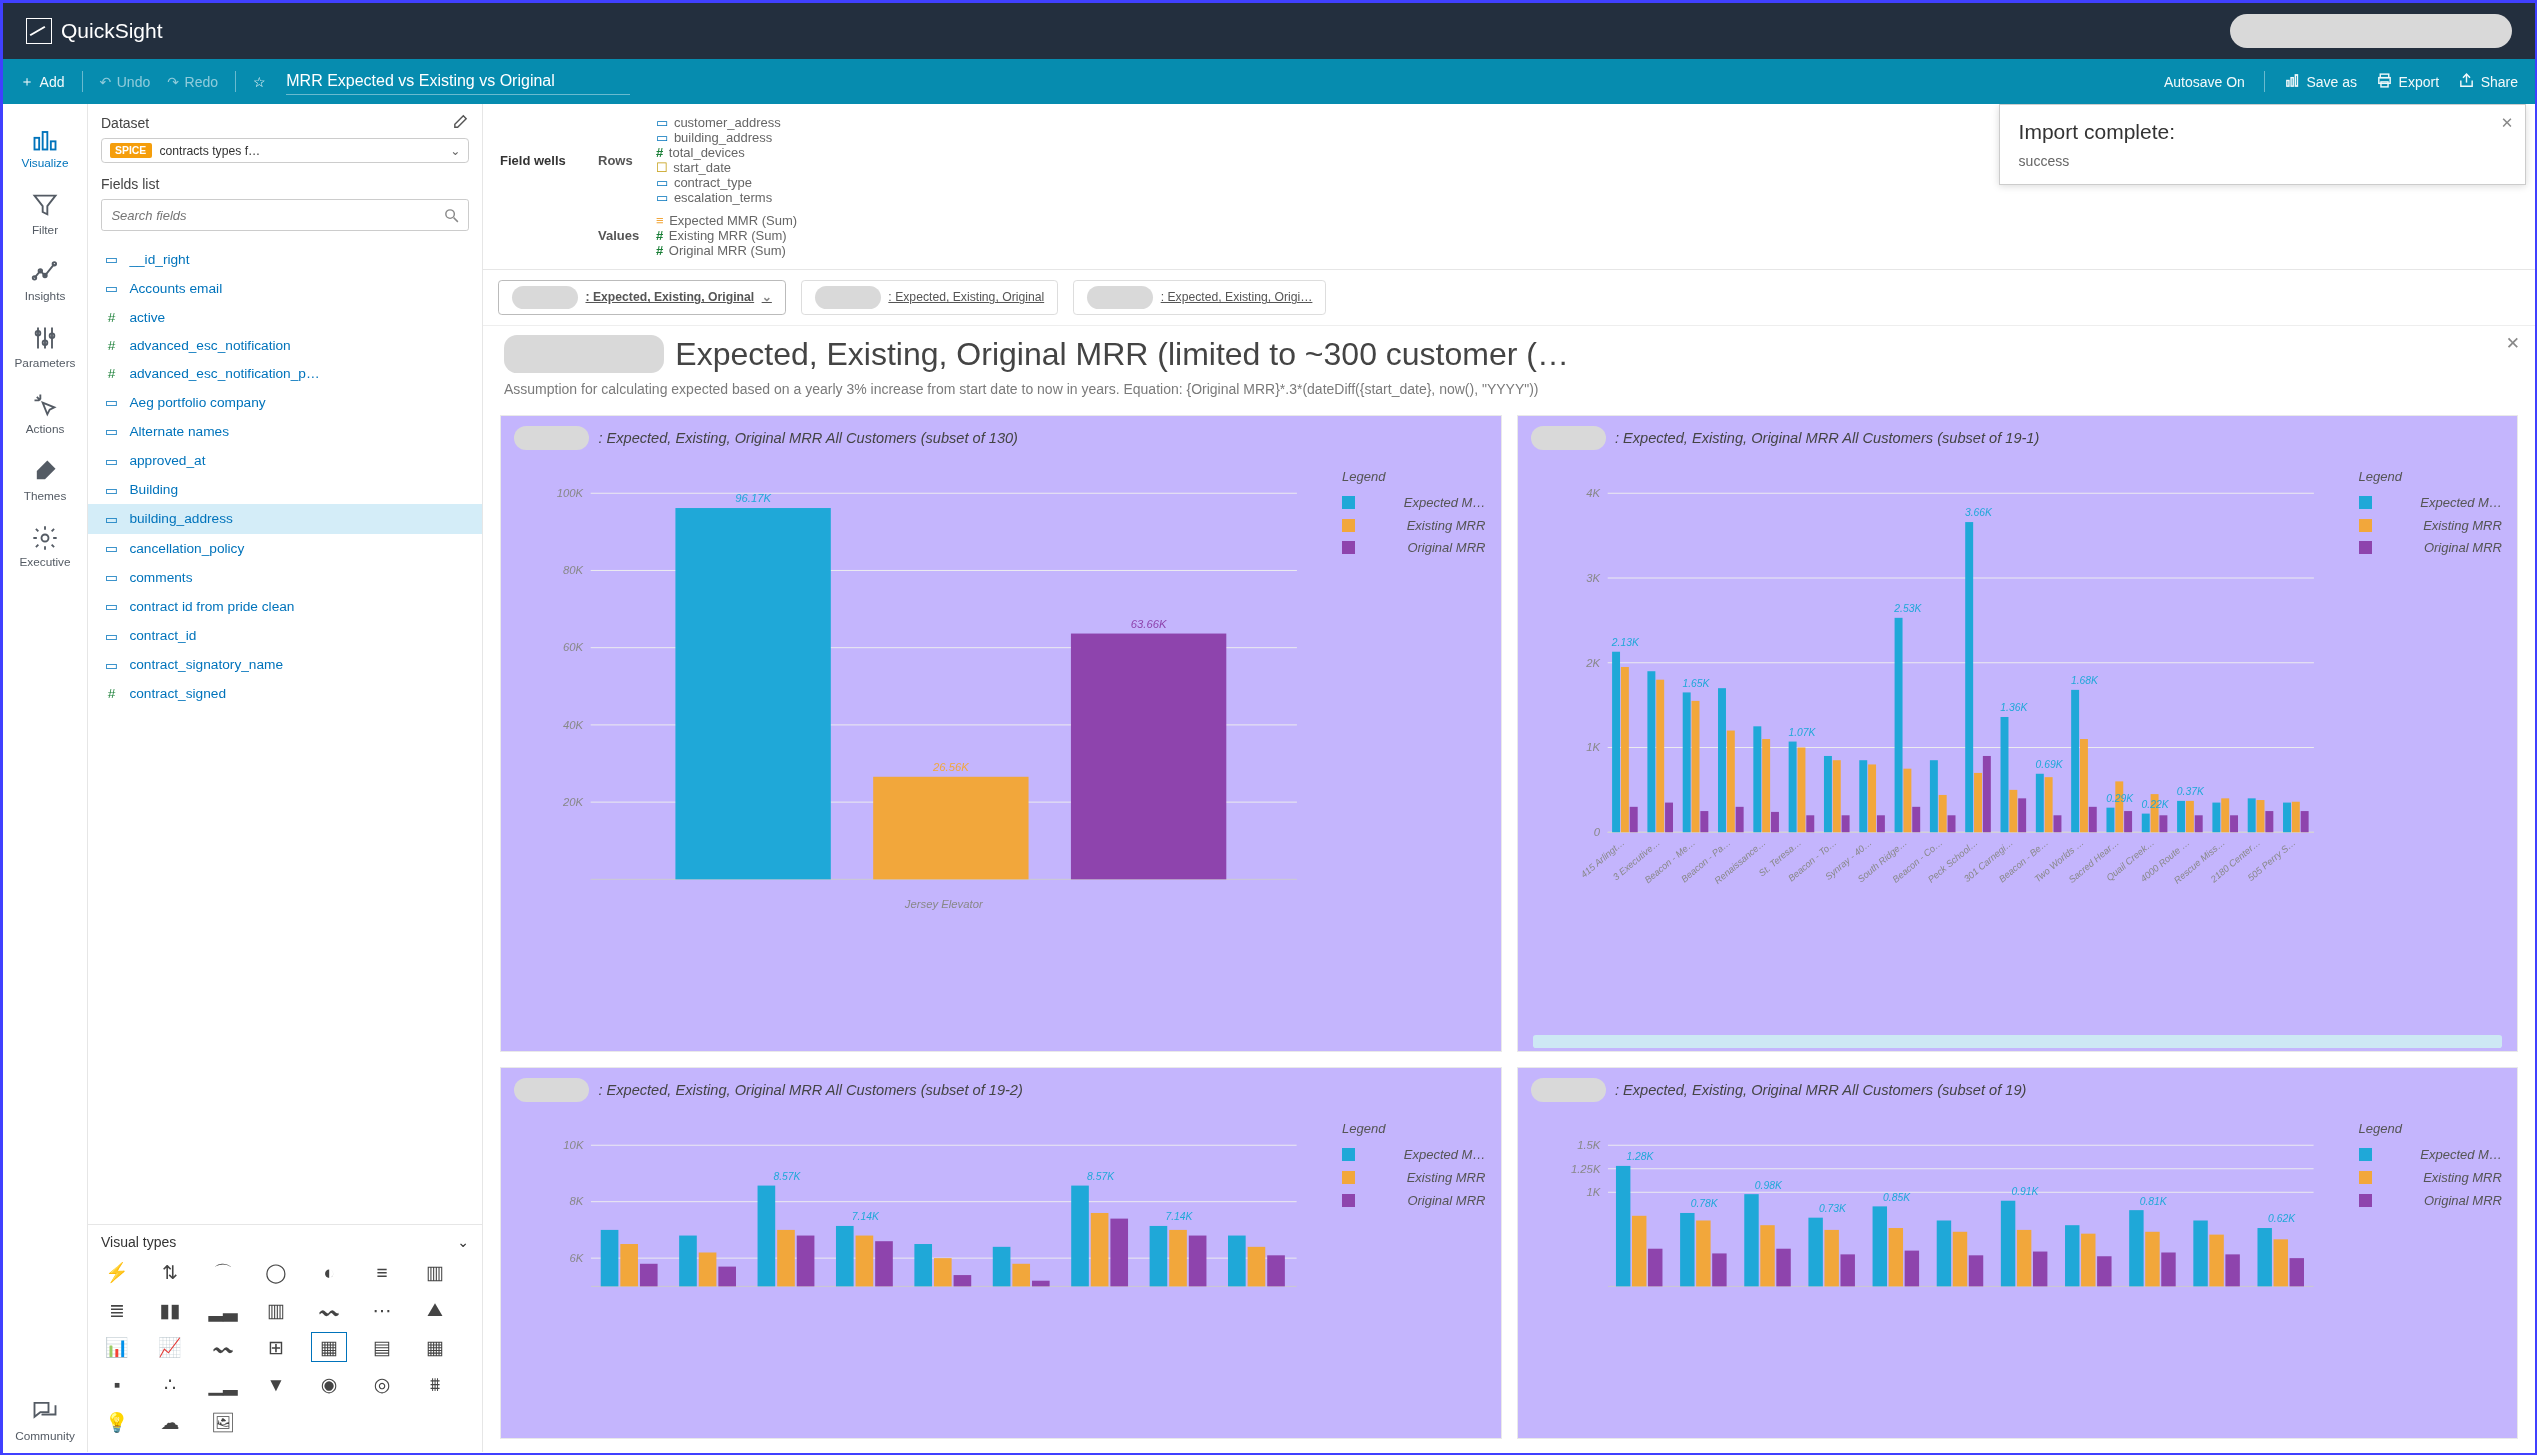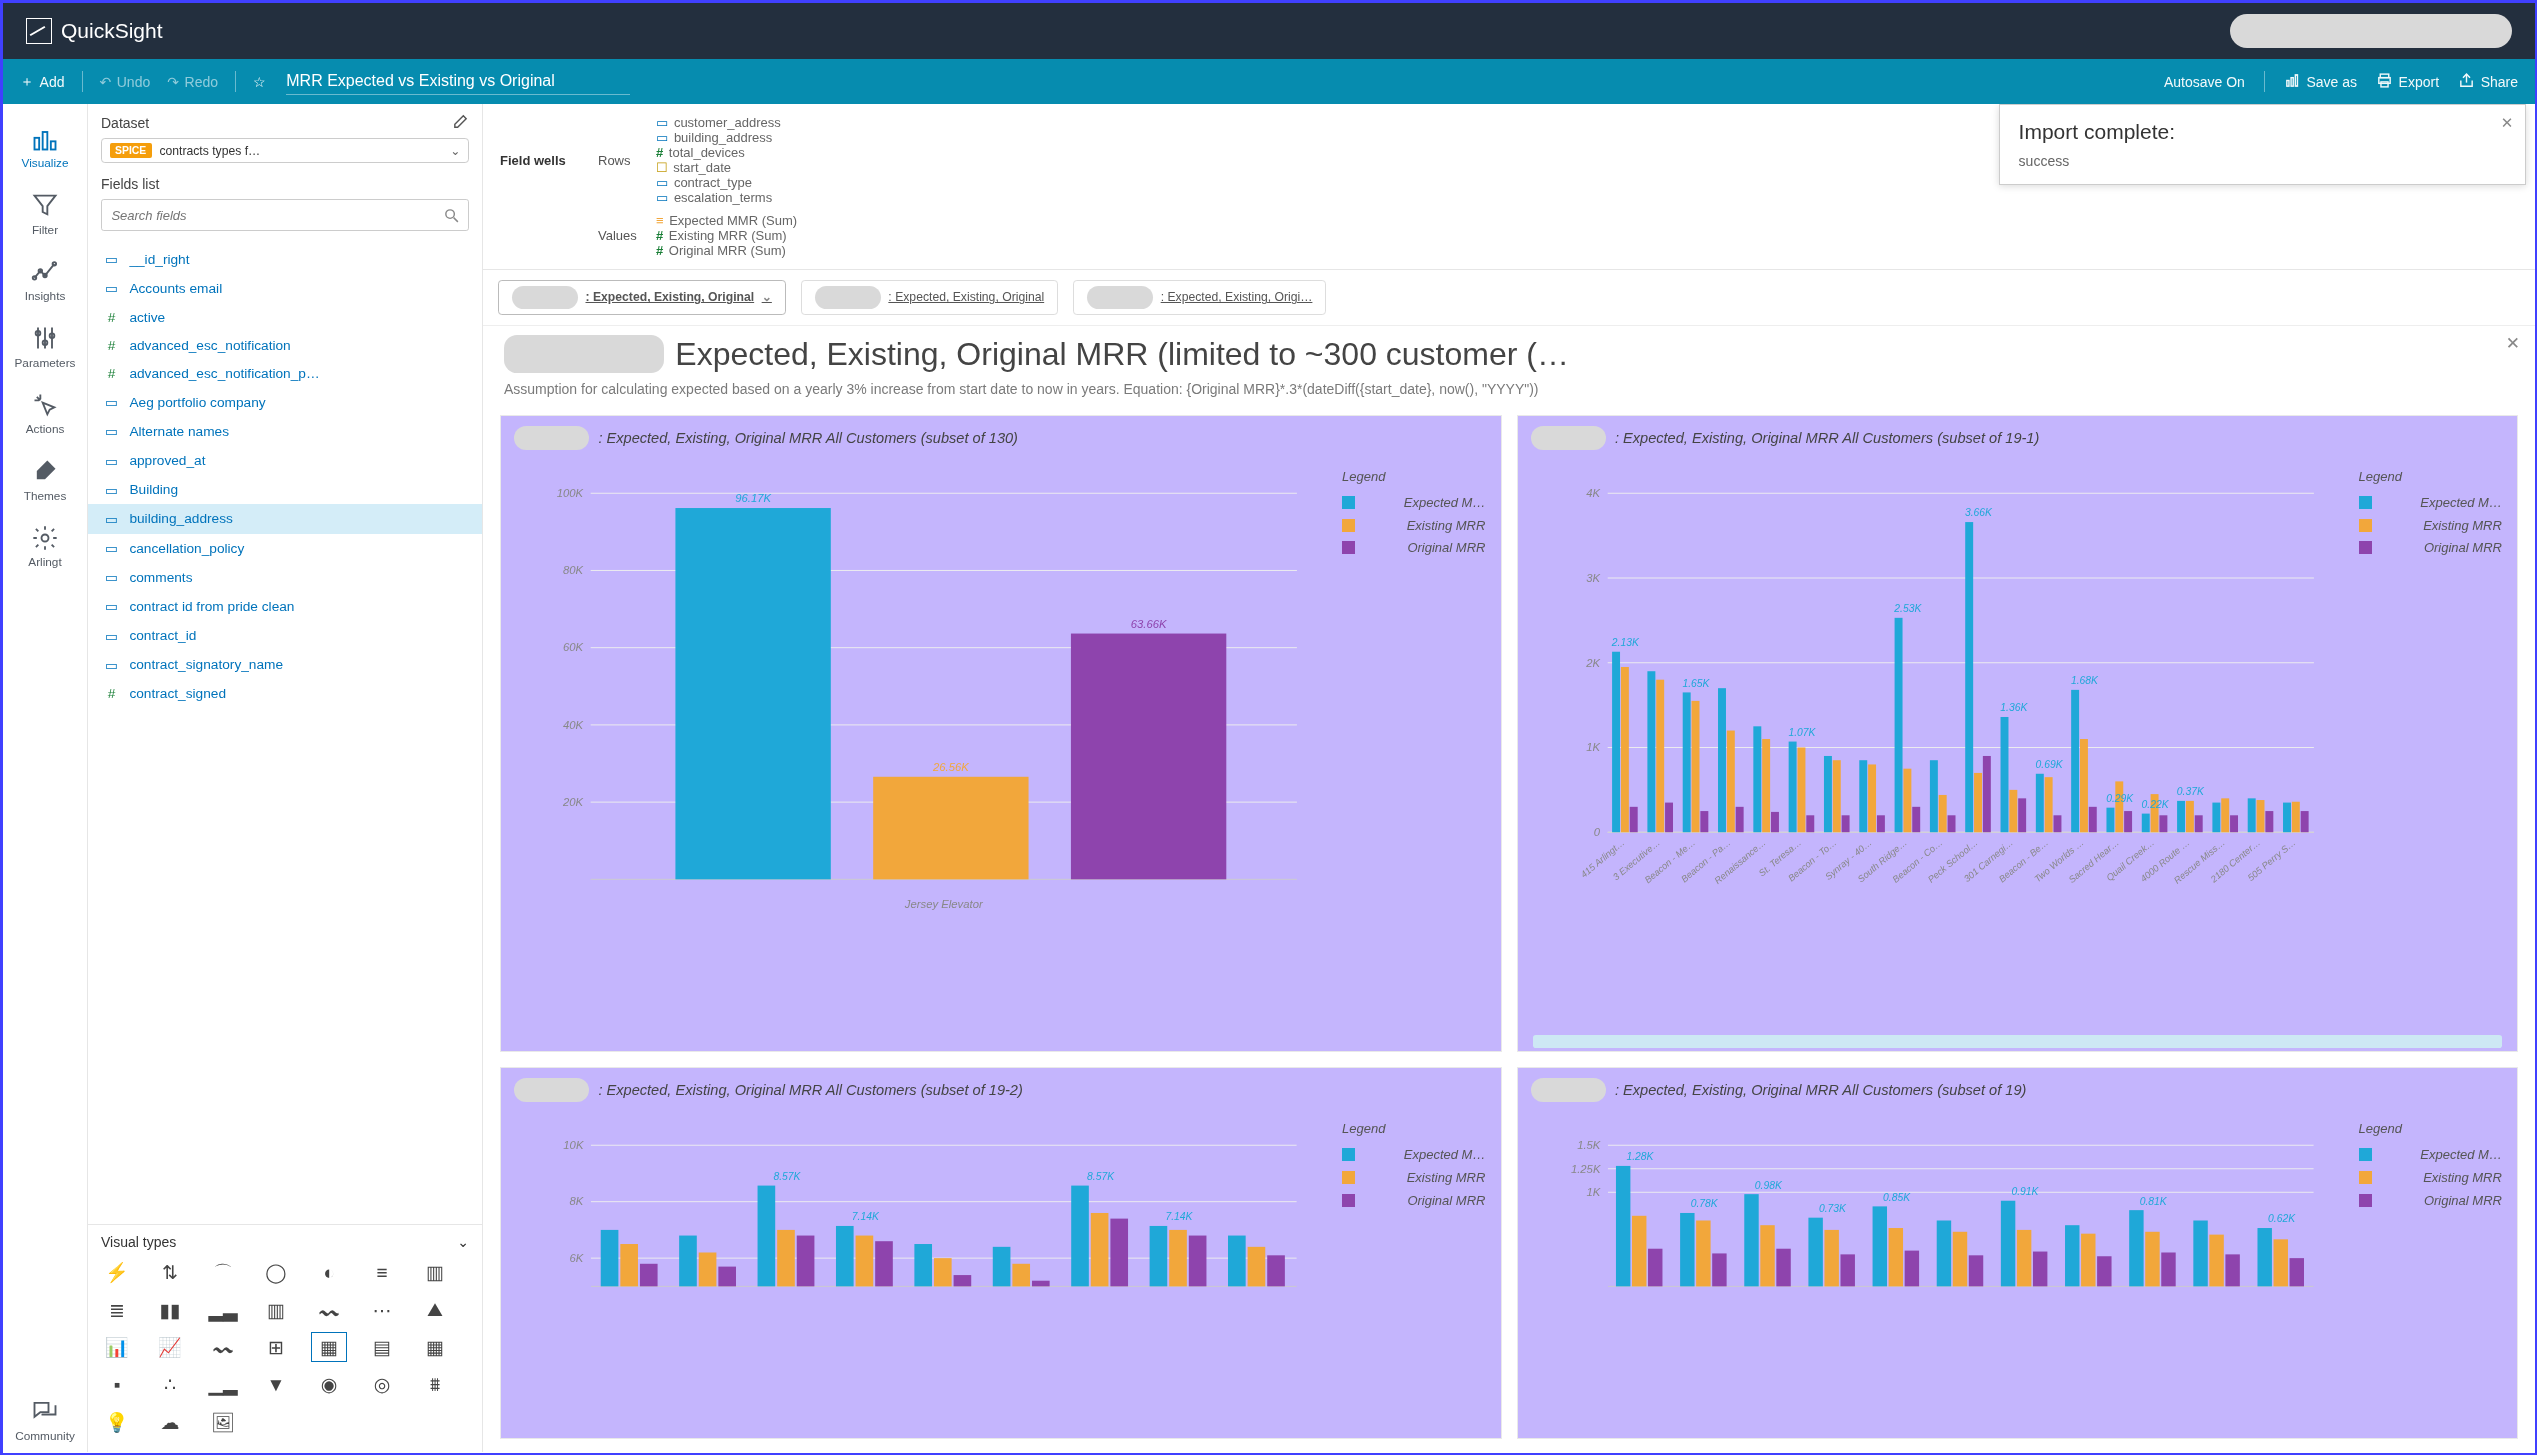--- a/index.html
+++ b/index.html
@@ -46,7 +46,7 @@
 .fieldwells { border-bottom: 0.9px solid #e6e6e6; padding: 7.5px 17px; font-size: 13px; color: #555; }
 .fw-row { display: flex; align-items: center; gap: 13px; flex-wrap: wrap; padding: 3.8px 0; }
 .fw-label { font-weight: 600; color: #333; min-width: 85px; }
-.fw-sub { font-weight: 400; color: #555; min-width: 45px; }
+.fw-sub { font-weight: 700; color: #555; min-width: 45px; }
 .fw-pill { display: flex; align-items: center; gap: 5.6px; color: #666; }
 .sheets-row { display: flex; align-items: center; gap: 15px; padding: 9.4px 15px; border-bottom: 0.9px solid #eee; }
 .sheet-tab { display: flex; align-items: center; gap: 7.5px; padding: 5.6px 13px; border: 0.9px solid #ddd; border-radius: 3.8px; background: #fff; color: #555; cursor: pointer; text-decoration: underline; }

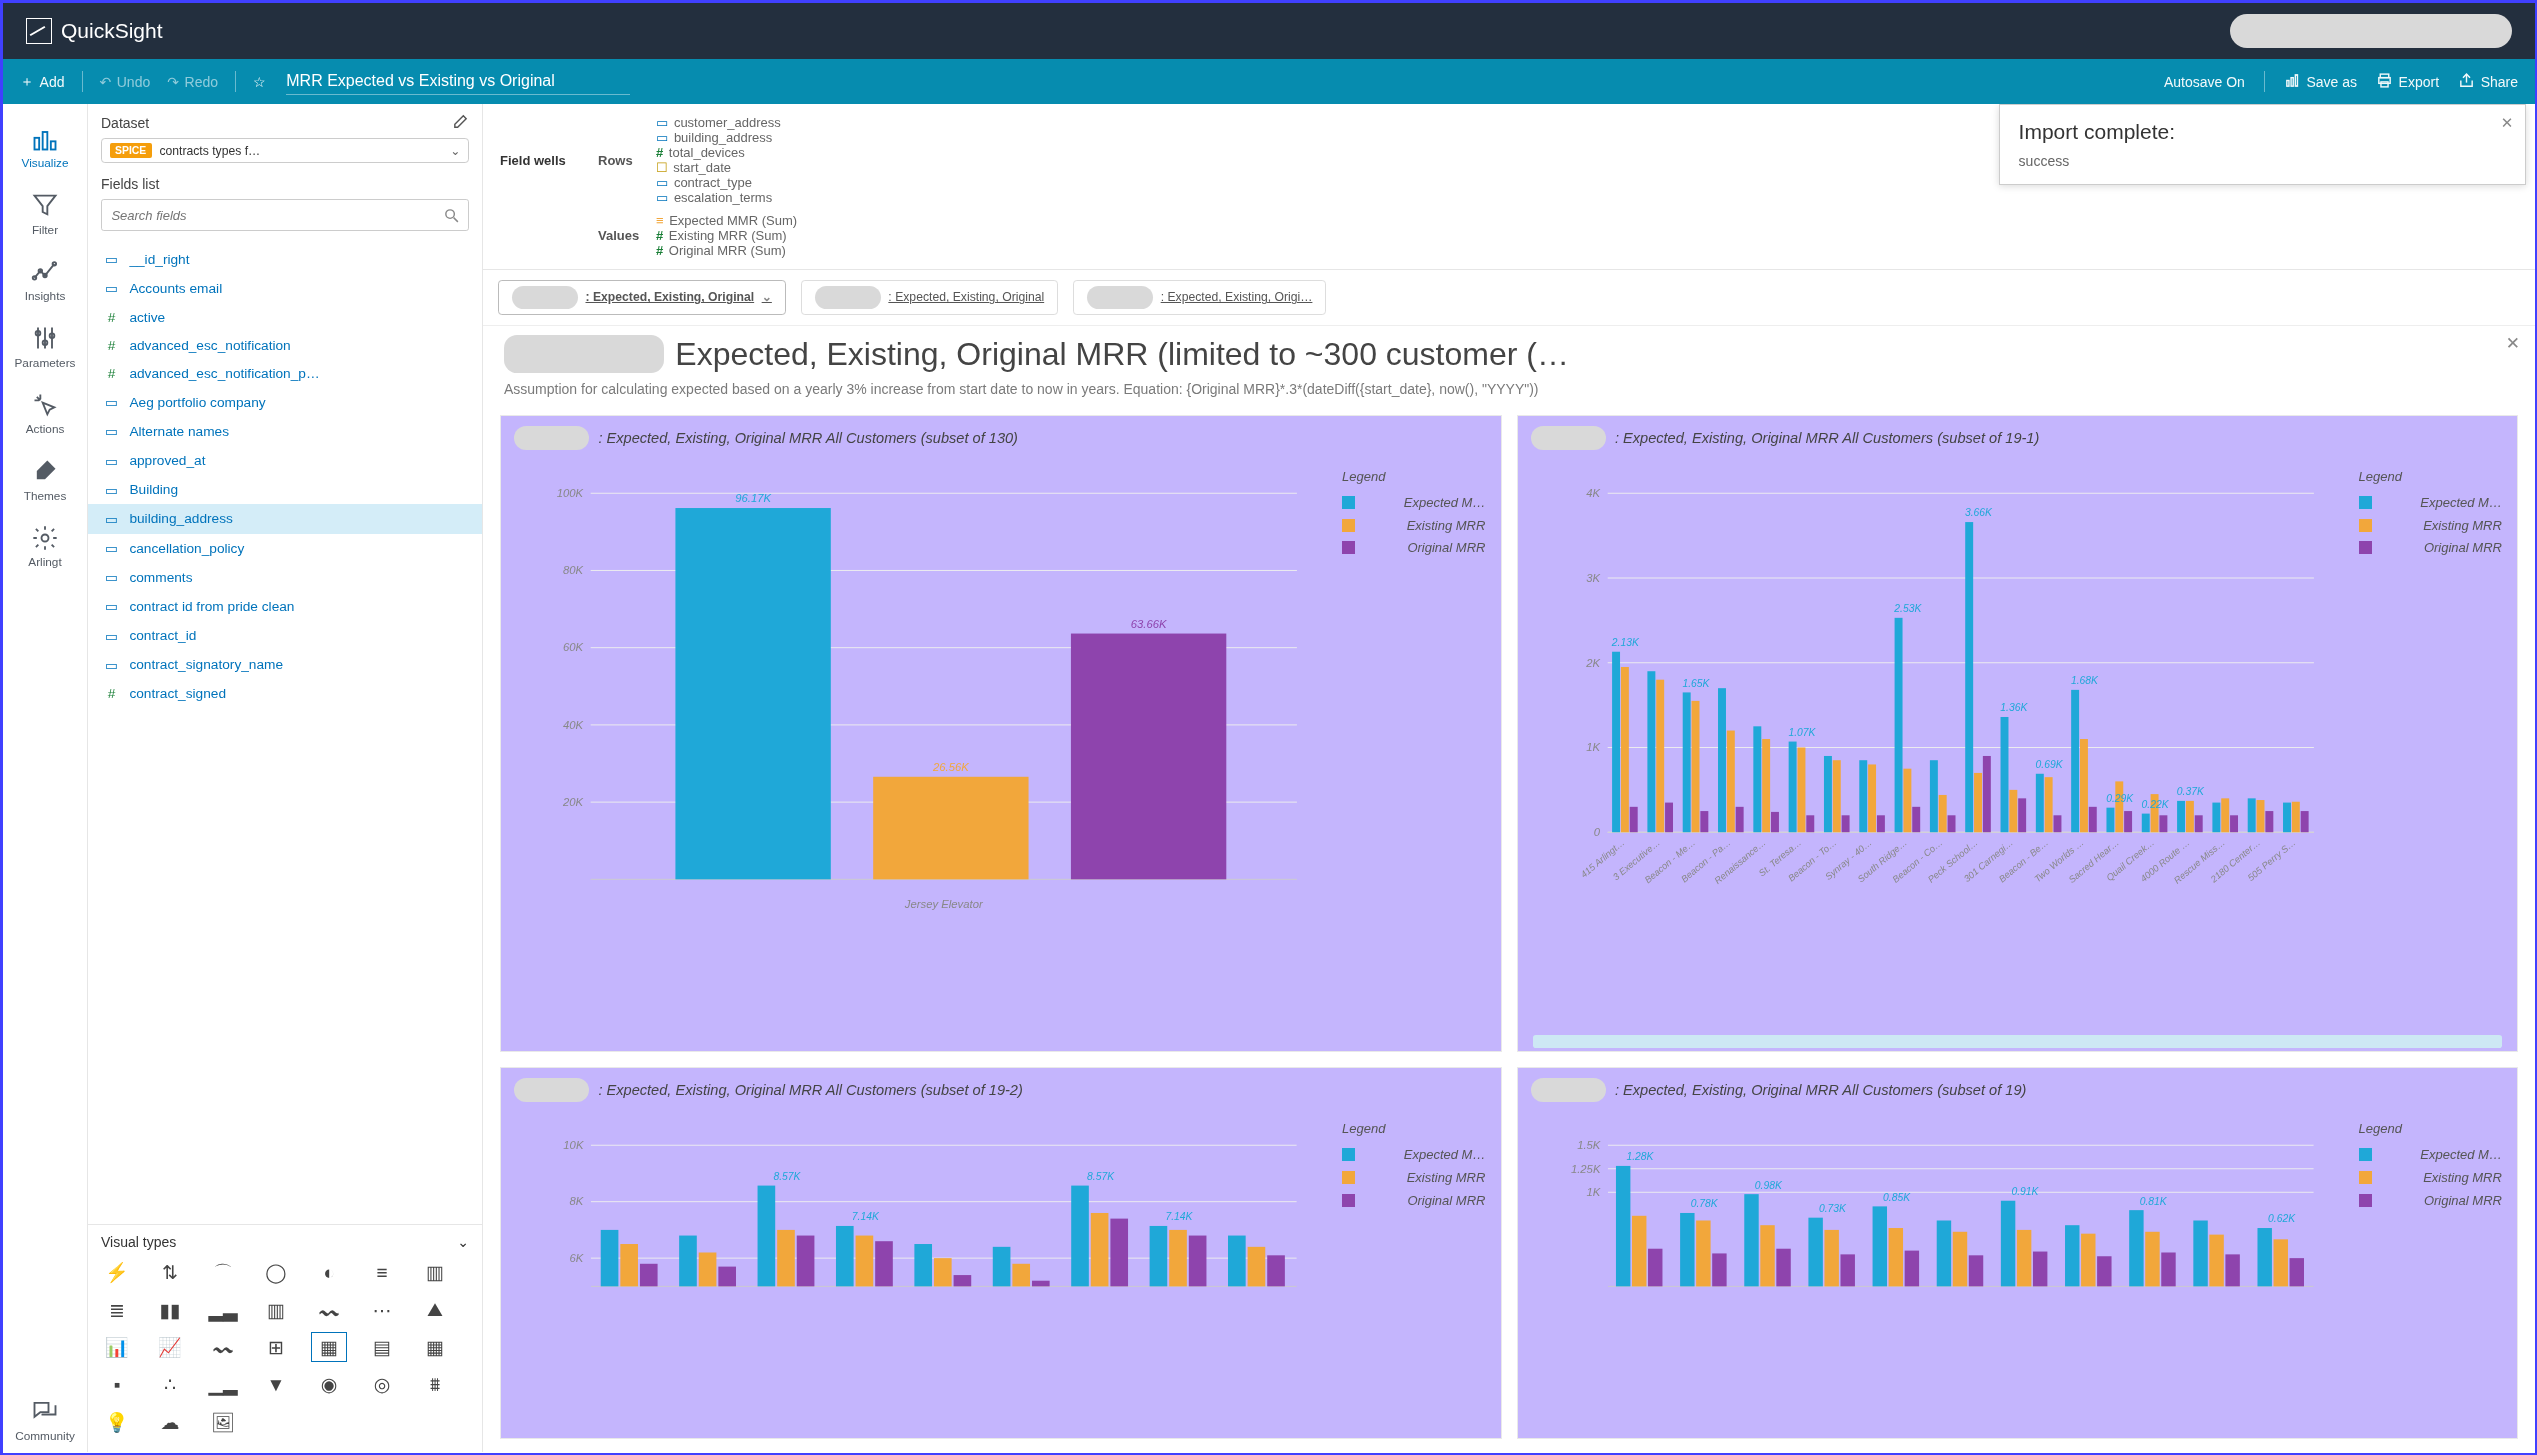--- a/index.html
+++ b/index.html
@@ -195,7 +195,7 @@
           <circle cx="12" cy="12" r="3"></circle>
           <path d="M12 2v3M12 19v3M4.2 4.2l2.1 2.1M17.7 17.7l2.1 2.1M2 12h3M19 12h3M4.2 19.8l2.1-2.1M17.7 6.3l2.1-2.1"></path>
         </svg>
-      <span>Arlingt</span>
+      <span>Executive</span>
     </div>
     <div class="rail-spacer"></div>
     <div class="rail-item">

